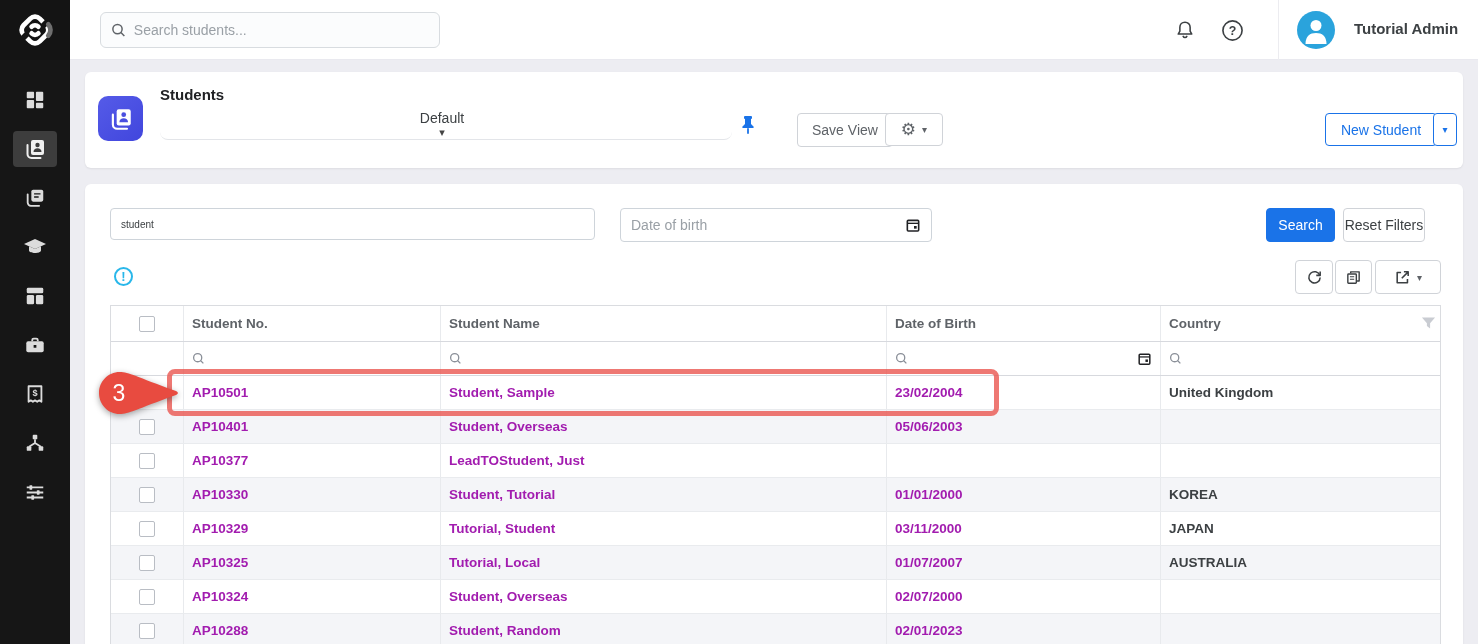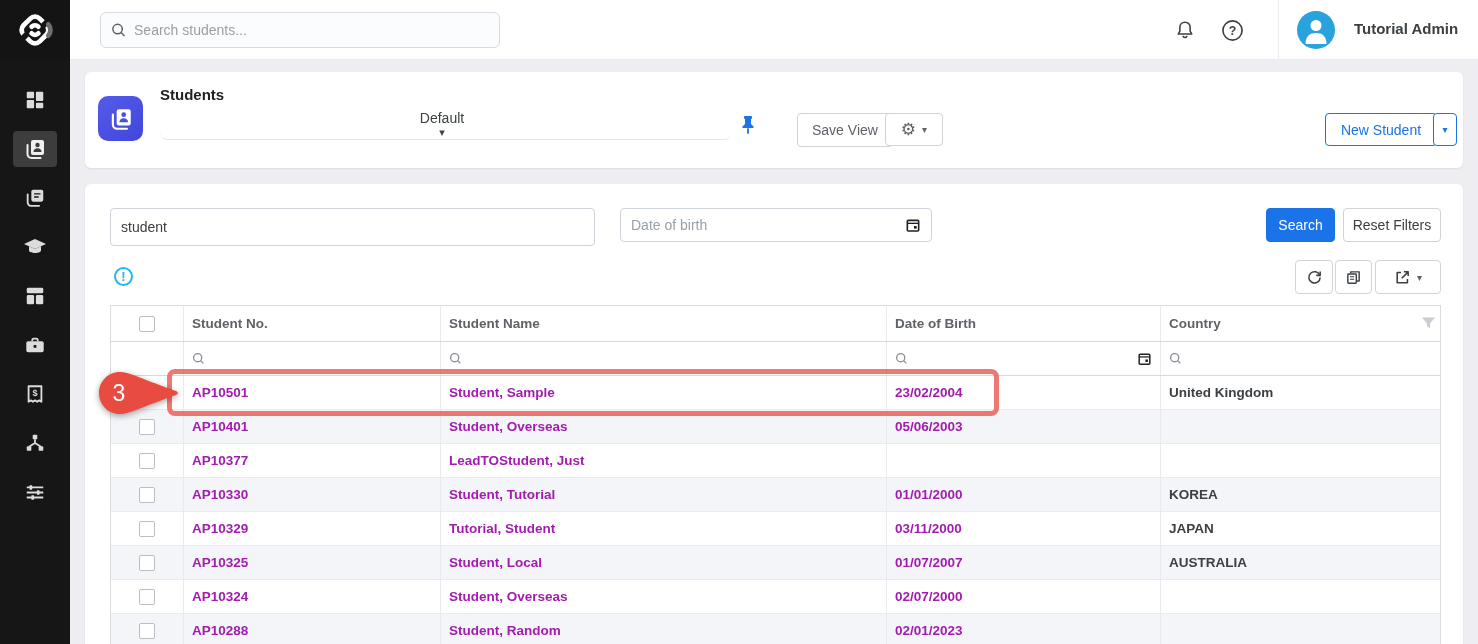--- a/index.html
+++ b/index.html
@@ -11,7 +11,7 @@
     border-bottom:1px solid #e9e9ef; z-index:5; }
   .logo { position:absolute; left:0; top:0; width:70px; height:60px; background:#141414;
     display:flex; align-items:center; justify-content:center; }
-  .search-box { position:absolute; left:100px; top:12px; width:400px; height:36px;
+  .search-box { position:absolute; left:100px; top:12px; width:340px; height:36px;
     border:1px solid #d8dce0; border-radius:6px; background:#fbfcfd; display:flex; align-items:center; padding:0 10px; }
   .search-box input { border:none; outline:none; background:transparent; font-size:14px; color:#3c4043;
     width:100%; margin-left:8px; font-family:"Liberation Sans", sans-serif; }

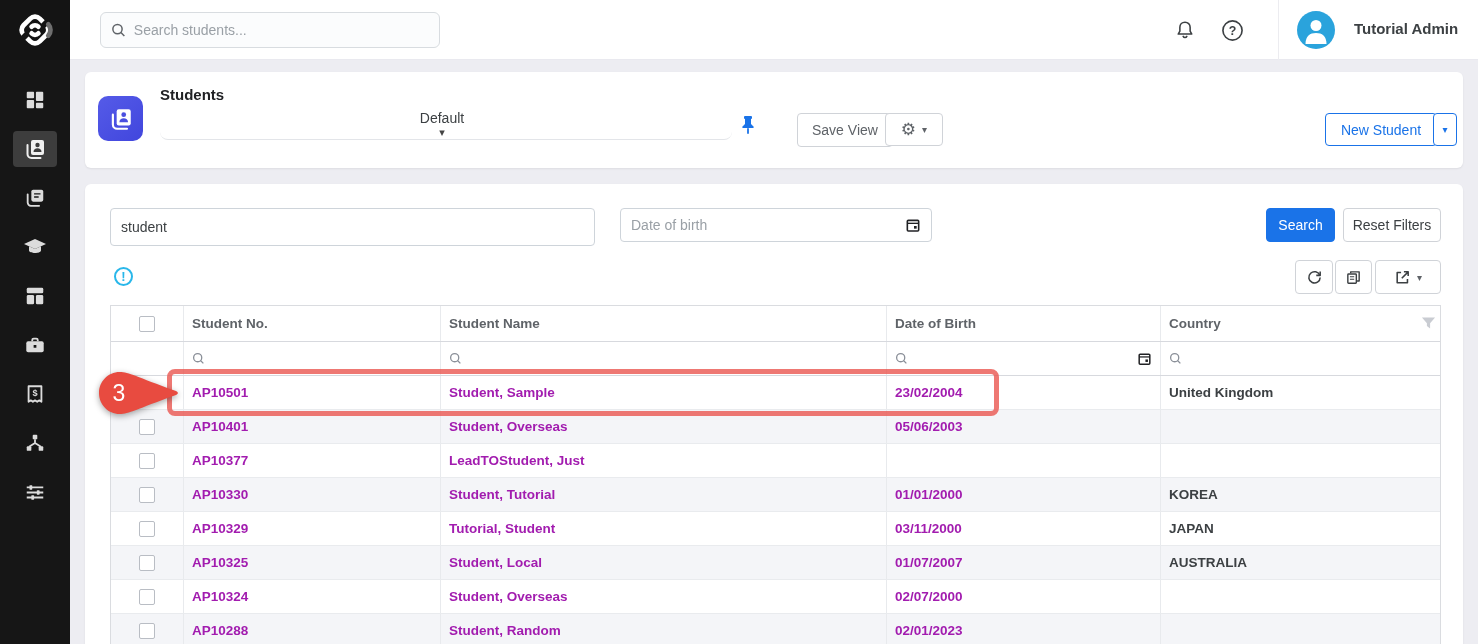--- a/index.html
+++ b/index.html
@@ -60,7 +60,7 @@
   .caret-blue { font-size:10px; color:#1a73e8; }
 
   
-  .flt-input { position:absolute; height:38px; border:1px solid #ced4da; border-radius:4px; font-size:14px;
+  .flt-input { position:absolute; height:32px; border:1px solid #ced4da; border-radius:4px; font-size:10px;
     color:#3c4043; padding:0 10px; outline:none; font-family:"Liberation Sans", sans-serif; background:#fff; }
   .flt-keyword { left:25px; top:24px; width:485px; }
   .date-wrap { position:absolute; left:535px; top:24px; width:312px; height:34px; border:1px solid #ced4da;

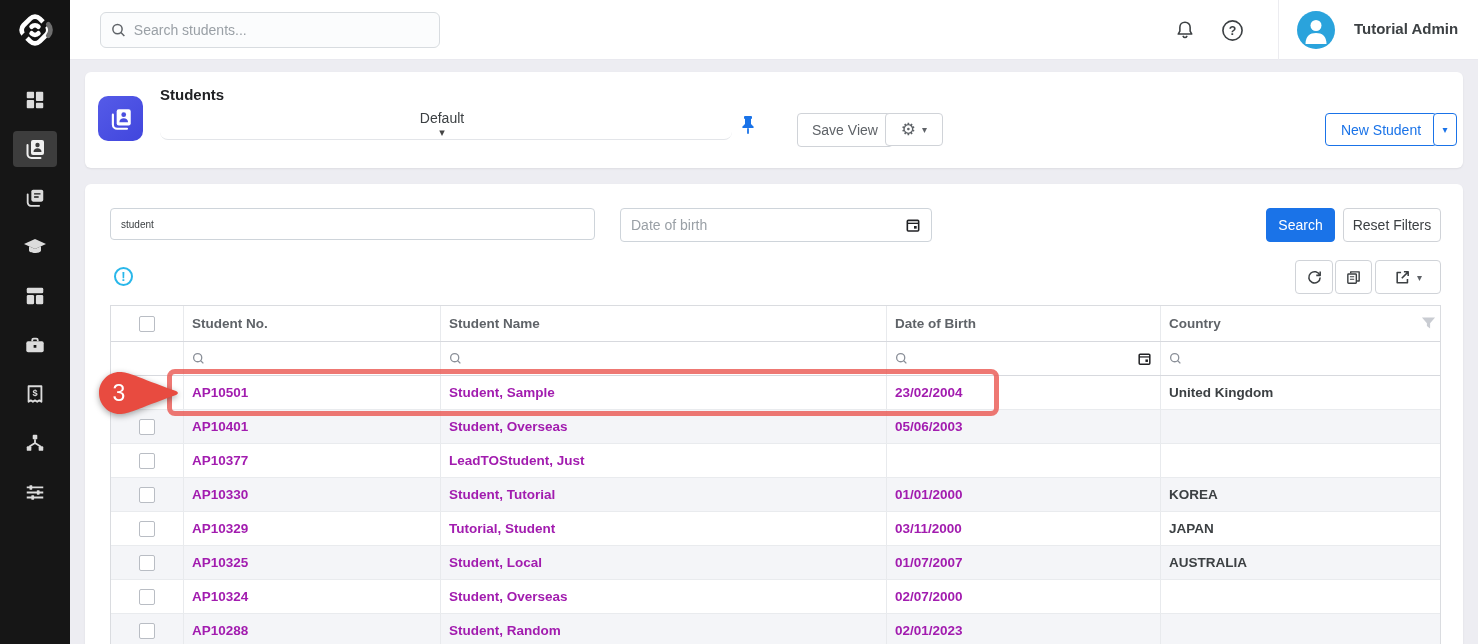--- a/index.html
+++ b/index.html
@@ -69,7 +69,7 @@
     font-family:"Liberation Sans", sans-serif; }
   .date-wrap input::placeholder { color:#9aa0a6; }
   .search-btn { position:absolute; left:1181px; top:24px; width:69px; height:34px; }
-  .reset-btn { position:absolute; left:1258px; top:24px; width:98px; height:34px; color:#3c4043; }
+  .reset-btn { position:absolute; left:1258px; top:24px; width:82px; height:34px; color:#3c4043; }
   .info-icon { position:absolute; left:29px; top:83px; width:19px; height:19px; border:2px solid #29b7ea;
     border-radius:50%; color:#29b7ea; font-size:13px; font-weight:700; text-align:center; line-height:15px;
     cursor:pointer; }

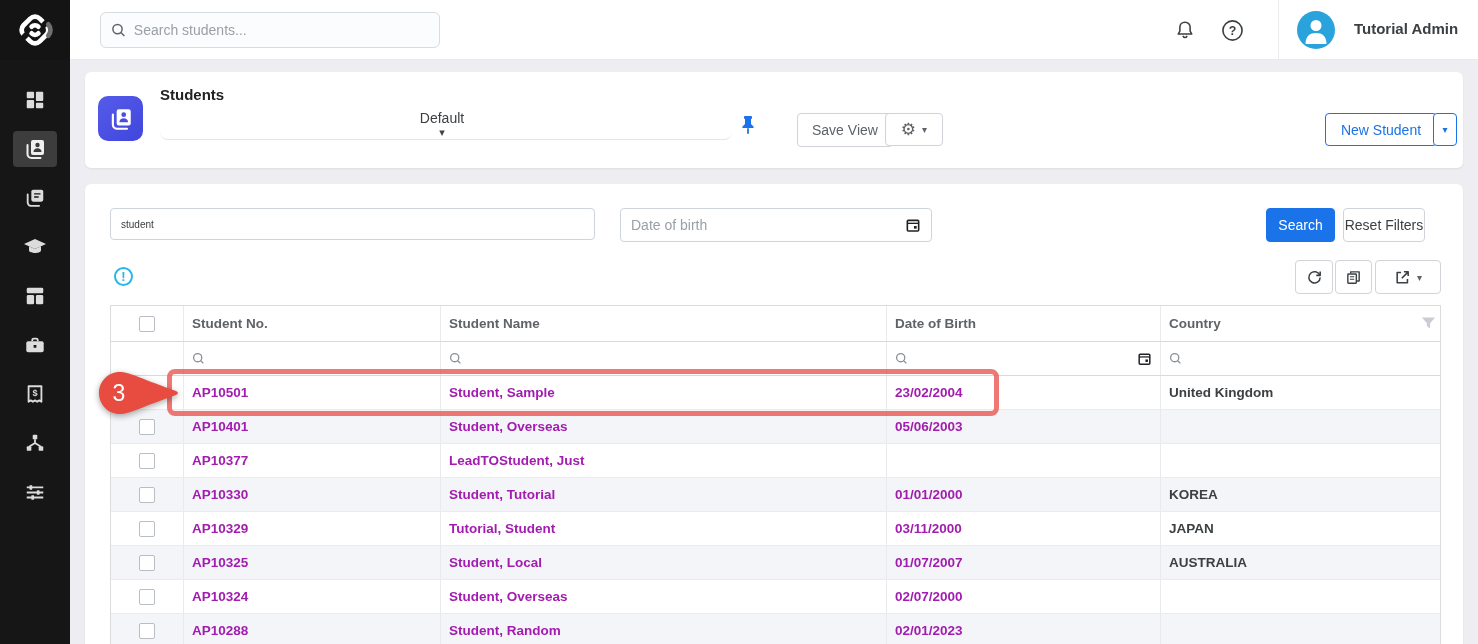--- a/index.html
+++ b/index.html
@@ -441,7 +441,7 @@
             <a>AP10325</a>
           </div>
           <div class="cell c2">
-            <a>Student, Local</a>
+            <a>Tutorial, Local</a>
           </div>
           <div class="cell c3">
             <a>01/07/2007</a>

